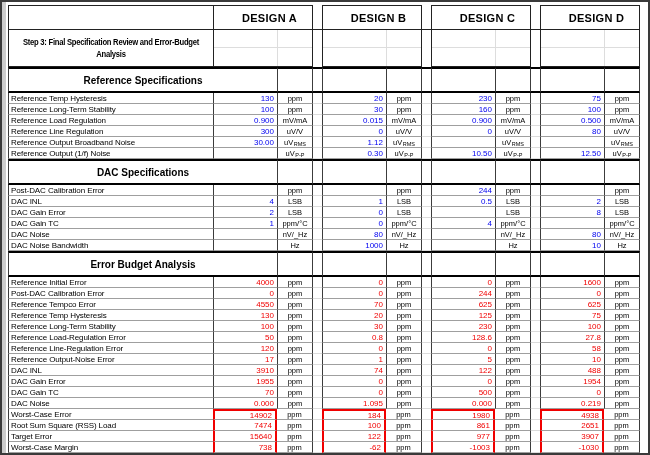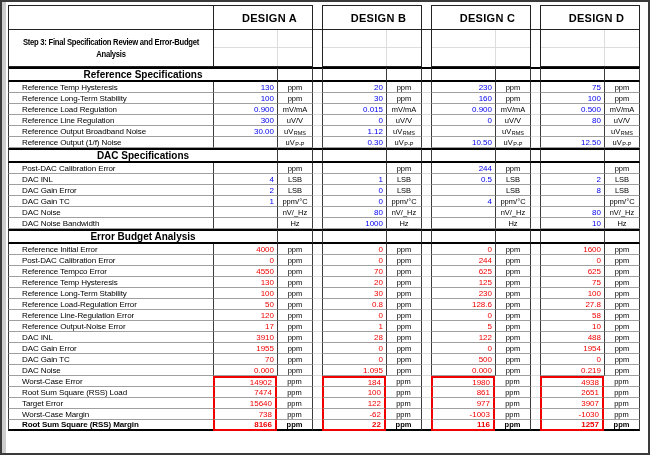--- a/index.html
+++ b/index.html
@@ -14,7 +14,7 @@
   .grid-row{display:grid;grid-template-columns:205px 64px 36px 9px 64px 36px 9px 64px 36px 9px 64px 36px;}
   .design-row{height:25px;}
   .step3-row{height:37px;}
-  .section-row{height:15px;}
+  .section-row{height:26px;}
   .data-row{height:11px;}
 
   .cell{box-sizing:border-box;display:flex;align-items:center;overflow:hidden;white-space:nowrap;background:#fff;}

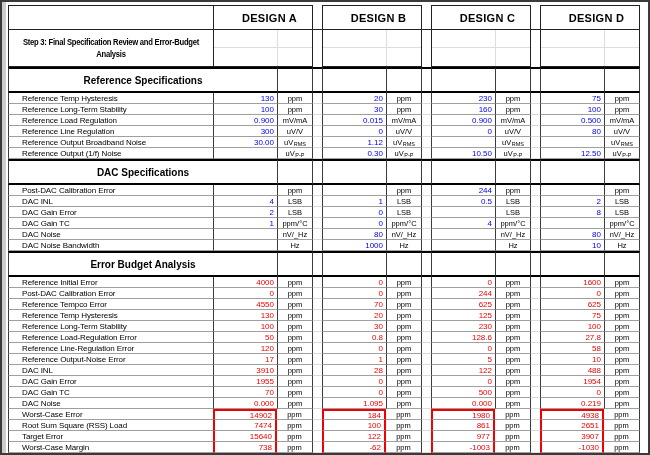--- a/index.html
+++ b/index.html
@@ -43,7 +43,7 @@
   .after-bx{border-left:none !important;}
 
   
-  .lbl{font-size:8px;padding-left:13px;color:#000;letter-spacing:-0.1px;}
+  .lbl{font-size:8px;padding-left:2px;color:#000;letter-spacing:-0.1px;}
   .val{font-size:8px;justify-content:flex-end;padding-right:3px;}
   .blue{color:var(--spec-blue,#0000f0);}
   .red{color:var(--err-red,#f00000);}

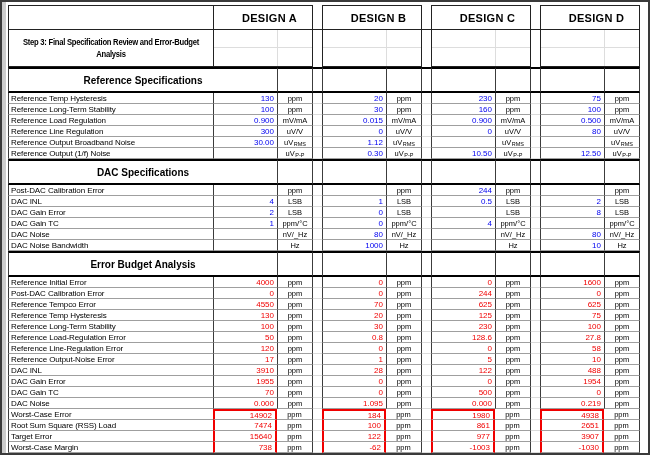--- a/index.html
+++ b/index.html
@@ -577,7 +577,7 @@
         <span>ppm</span>
       </div>
       <div class="cell hb-light"></div>
-      <div class="cell vb hb val red">28</div>
+      <div class="cell vb hb val red">74</div>
       <div class="cell vb vr hb unit">
         <span>ppm</span>
       </div>

